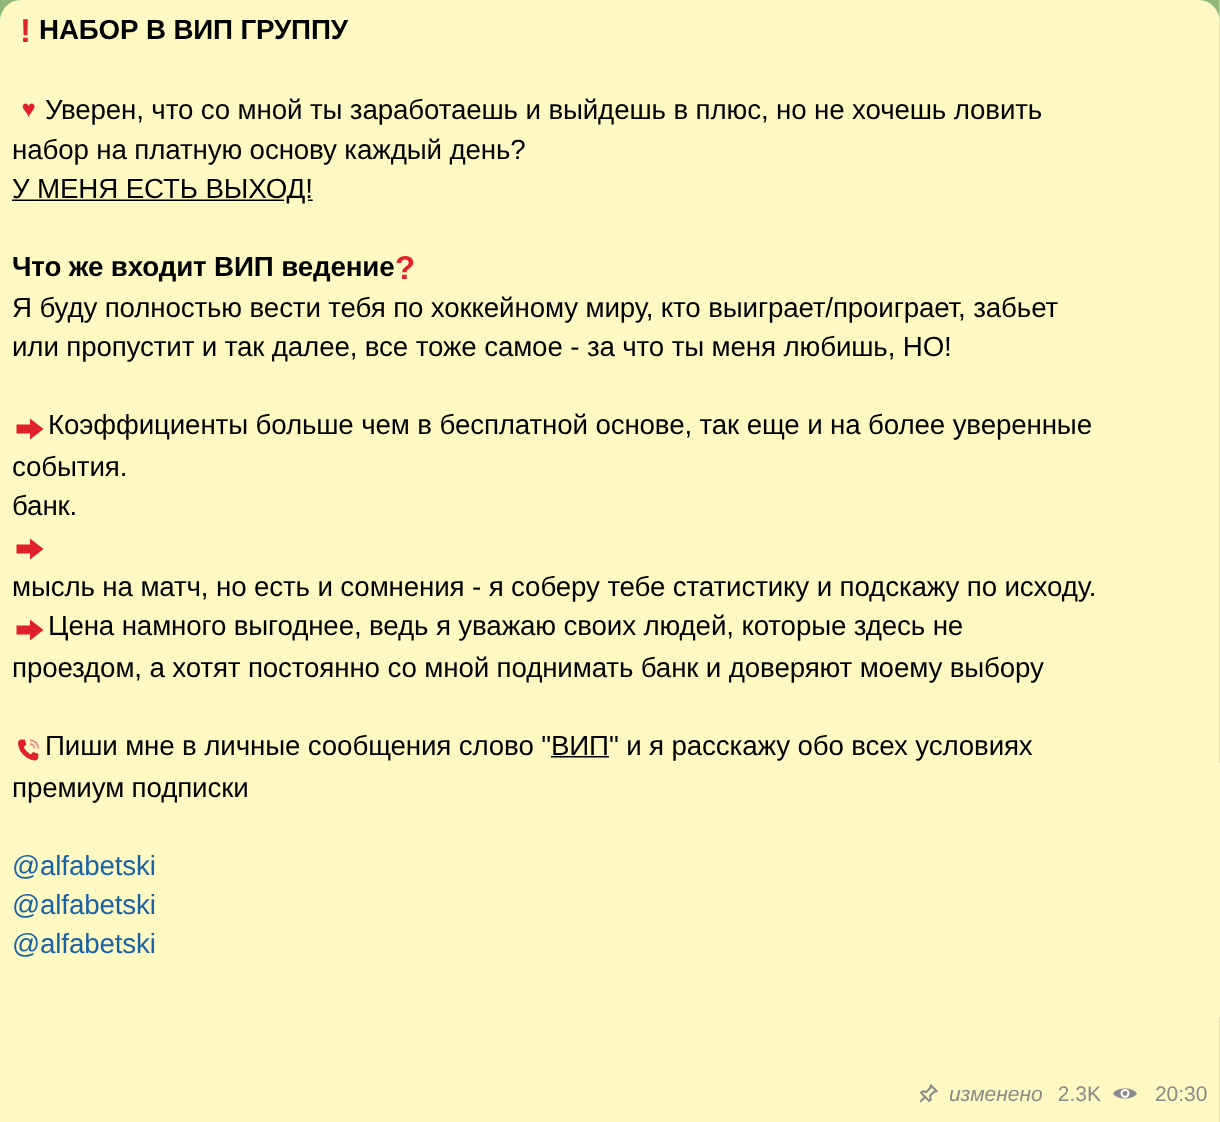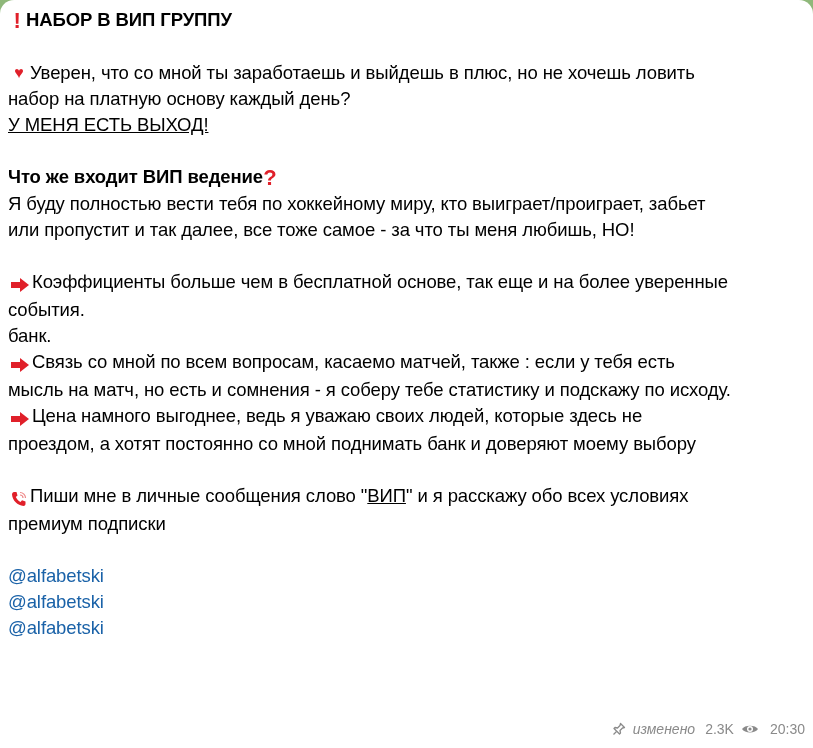--- a/index.html
+++ b/index.html
@@ -12,7 +12,7 @@
   .bubble {
     position: absolute; left: 0; top: 0;
     width: 813px; height: 748px;
-    background: #ffffff;
+    background: #fef9c3;
     border-top-left-radius: 14px;
     border-top-right-radius: 14px;
     box-sizing: border-box;

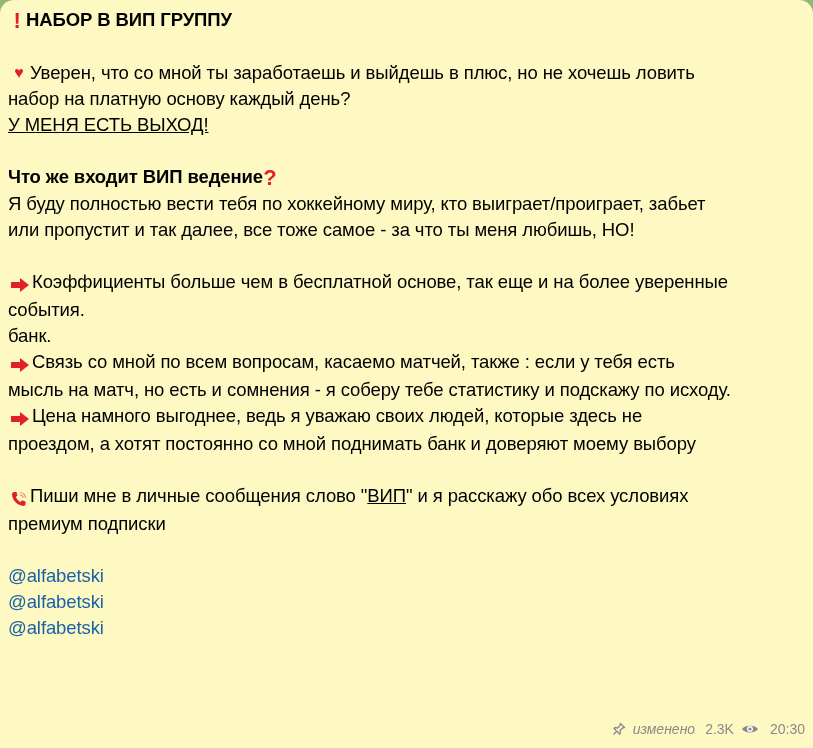--- a/index.html
+++ b/index.html
@@ -79,7 +79,7 @@
     <span class="emoji arrow"><svg width="20" height="14" viewBox="0 0 20 14">
           <rect x="1" y="4" width="10" height="6" fill="#e0202a"></rect>
           <polygon points="10,0 19,7 10,14" fill="#e0202a"></polygon>
-        </svg></span><span>Связь со мной по всем вопросам, касаемо матчей, также : если у тебя есть</span>
+        </svg></span>
   </div>
   <div class="line">мысль на матч, но есть и сомнения - я соберу тебе статистику и подскажу по исходу.</div>
 

